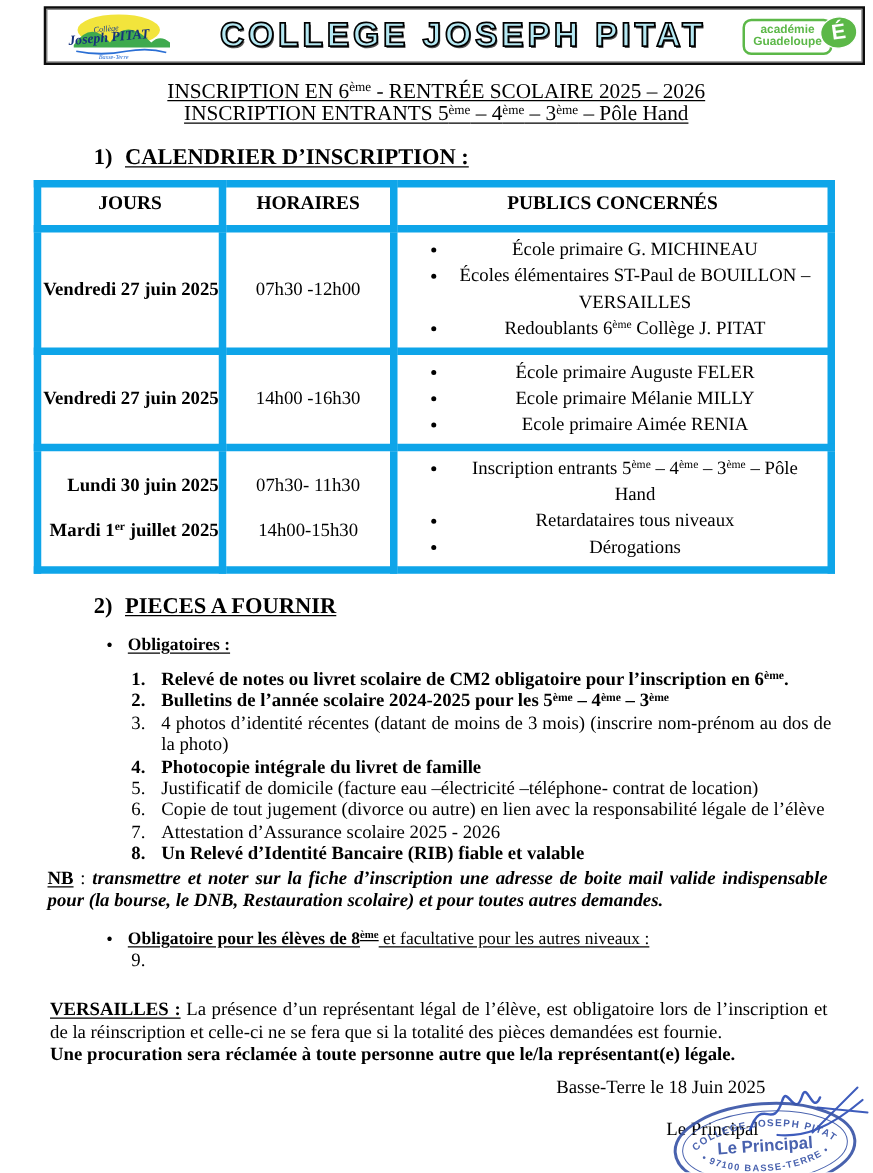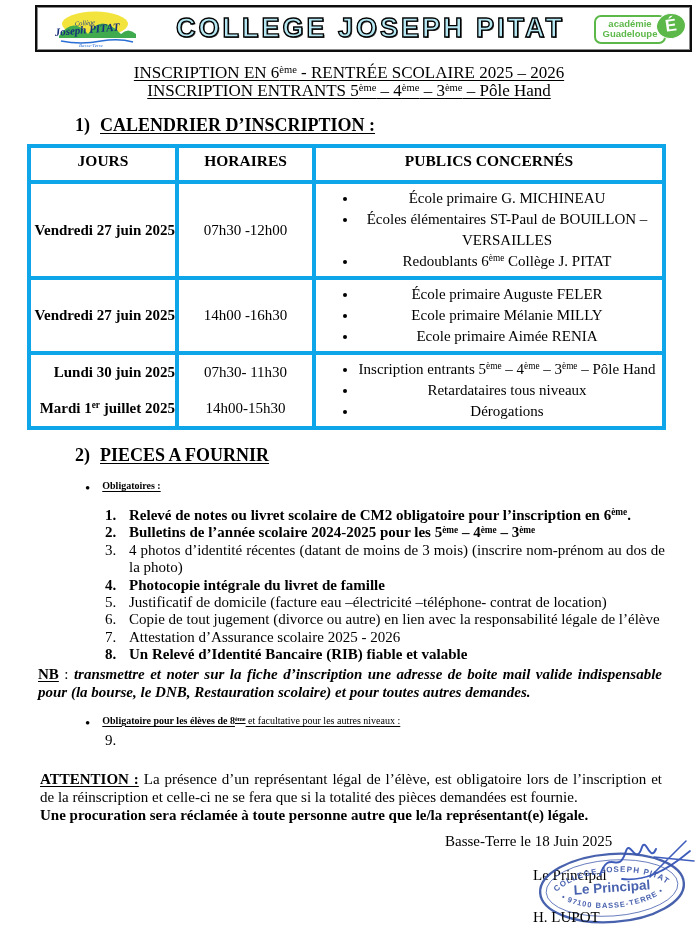--- a/index.html
+++ b/index.html
@@ -47,7 +47,7 @@
   .sec-lbl { text-decoration:underline; text-underline-offset:2px; }
   
   table.cal { border-collapse:collapse; margin:8px 0 0 27px; width:635px; table-layout:fixed; }
-  table.cal th, table.cal td { border:4px solid #0ea5e9; }
+  table.cal th, table.cal td { border:6px solid #0ea5e9; }
   col.c1{width:148px;} col.c2{width:137px;} col.c3{width:350px;}
   table.cal th { height:36px; vertical-align:top; padding-top:4px; font-size:15.5px; }
   td.day { font-weight:bold; text-align:right; vertical-align:middle; }

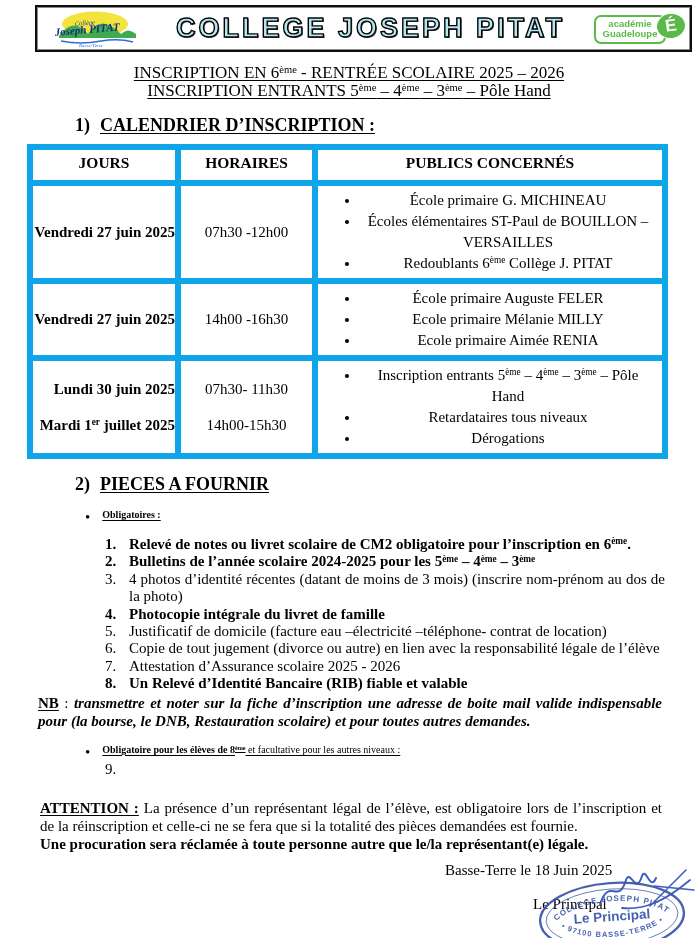--- a/index.html
+++ b/index.html
@@ -58,7 +58,7 @@
   tr.r1 td { height:88px; } tr.r2 td { height:72px; } tr.r3 td { height:66px; }
   .stack2 > div + div { margin-top:19px; }
   
-  .bullet-head { margin:14px 0 0 85px; display:flex; font-size:10px; }
+  .bullet-head { margin:14px 0 0 85px; display:flex; font-size:14px; }
   .bullet-head::before { content:"•"; margin-right:12px; font-size:15px; }
   .bullet-head .bh-text { }
   

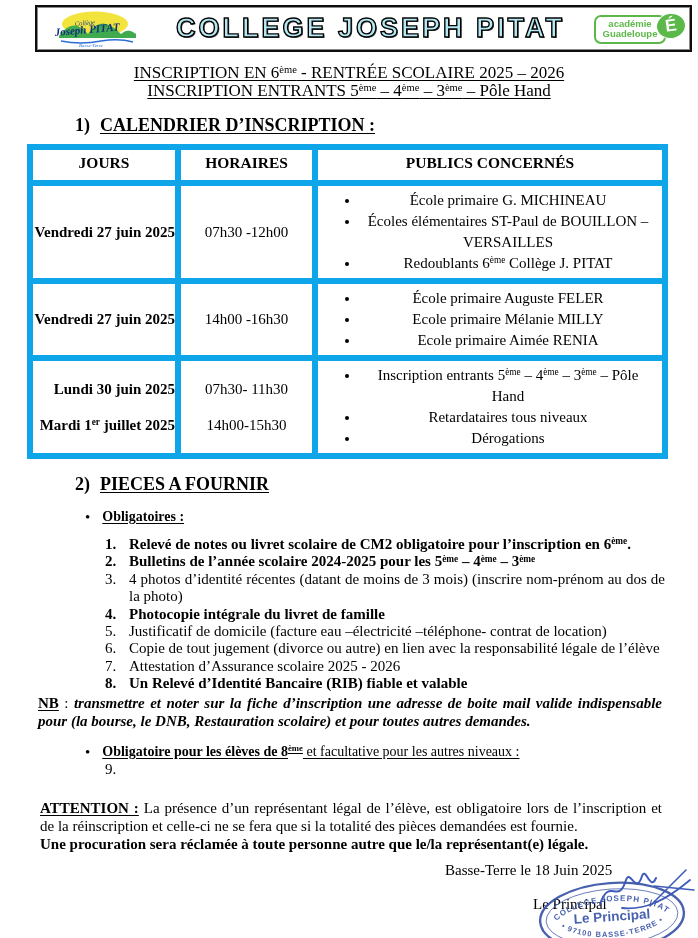--- a/index.html
+++ b/index.html
@@ -227,7 +227,7 @@
     <span class="num"><span>9.</span></span>
   </div>
 
-  <p class="attention"><span class="b u">ATTENTION :</span><span> La présence d’un représentant légal de l’élève, est obligatoire lors de l’inscription et de la réinscription et celle-ci ne se fera que si la totalité des pièces demandées est fournie.</span></p>
+  <p class="attention"><span class="b u">VERSAILLES :</span><span> La présence d’un représentant légal de l’élève, est obligatoire lors de l’inscription et de la réinscription et celle-ci ne se fera que si la totalité des pièces demandées est fournie.</span></p>
   <p class="procuration">Une procuration sera réclamée à toute personne autre que le/la représentant(e) légale.</p>
 
   <div class="footer">

